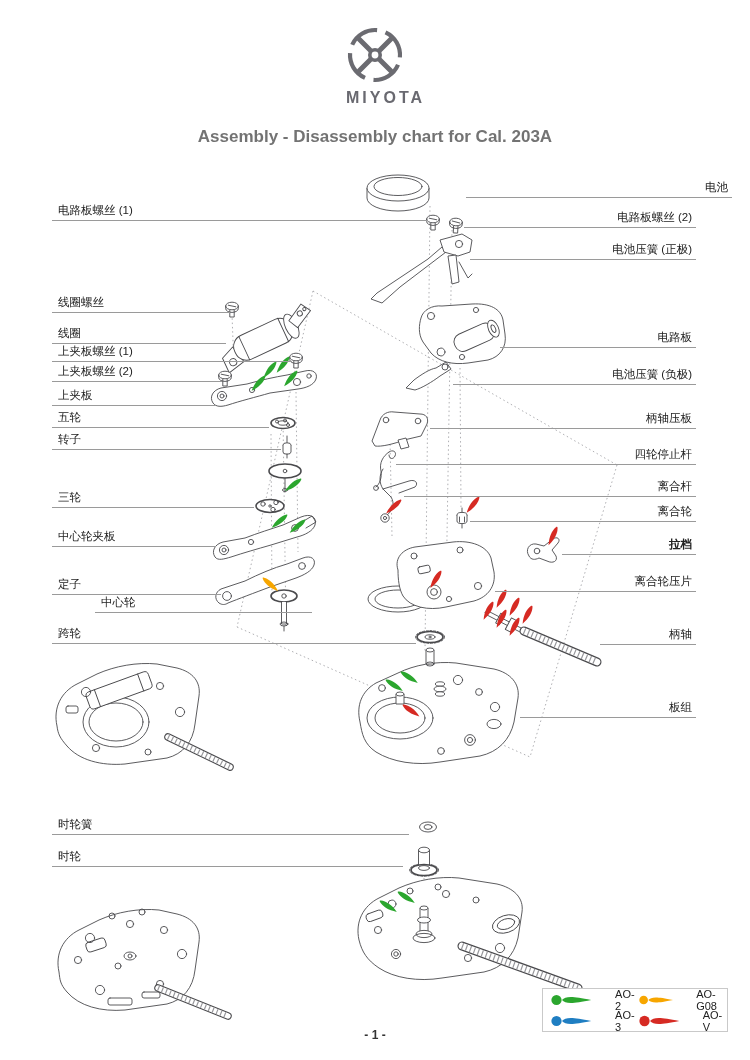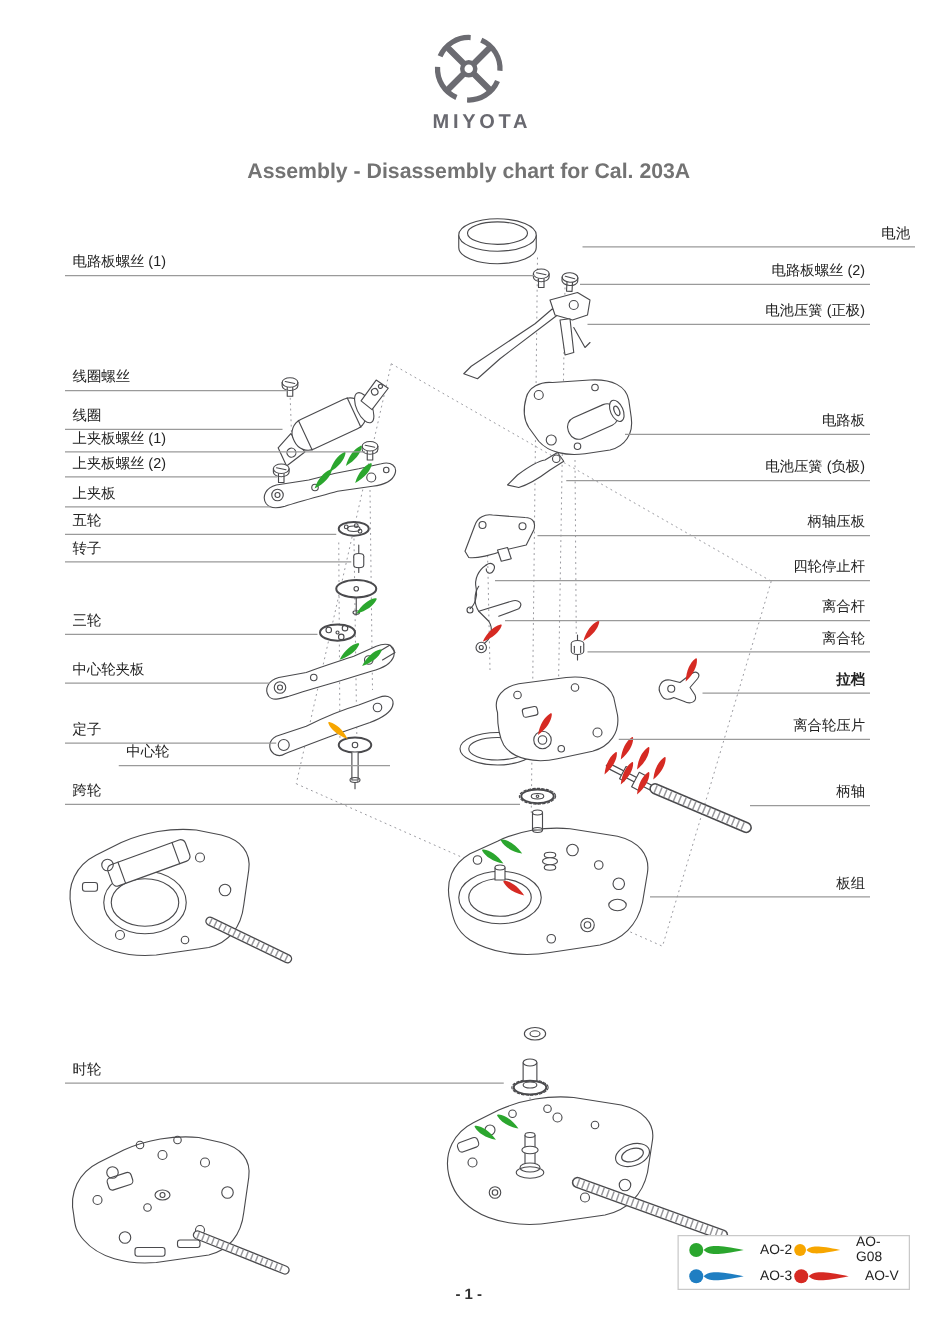--- a/index.html
+++ b/index.html
@@ -408,6 +408,7 @@
       <div class="plabel left" style="top: 577px; left: 52px; width: 169px;"><span>定子</span></div>
       <div class="plabel left" style="top: 595px; left: 52px; width: 217px; margin-left: 43px;"><span>中心轮</span></div>
       <div class="plabel left" style="top: 626px; left: 52px; width: 364px;"><span>跨轮</span></div>
+      <div class="plabel left" style="top: 817px; left: 52px; width: 357px;"><span>时轮簧</span></div>
       <div class="plabel left" style="top: 849px; left: 52px; width: 351px;"><span>时轮</span></div>
       <div class="plabel right" style="top: 180px; left: 438px; width: 266px; margin-left: 28px;"><span>电池</span></div>
       <div class="plabel right" style="top: 210px; left: 464px; width: 232px;"><span>电路板螺丝 (2)</span></div>

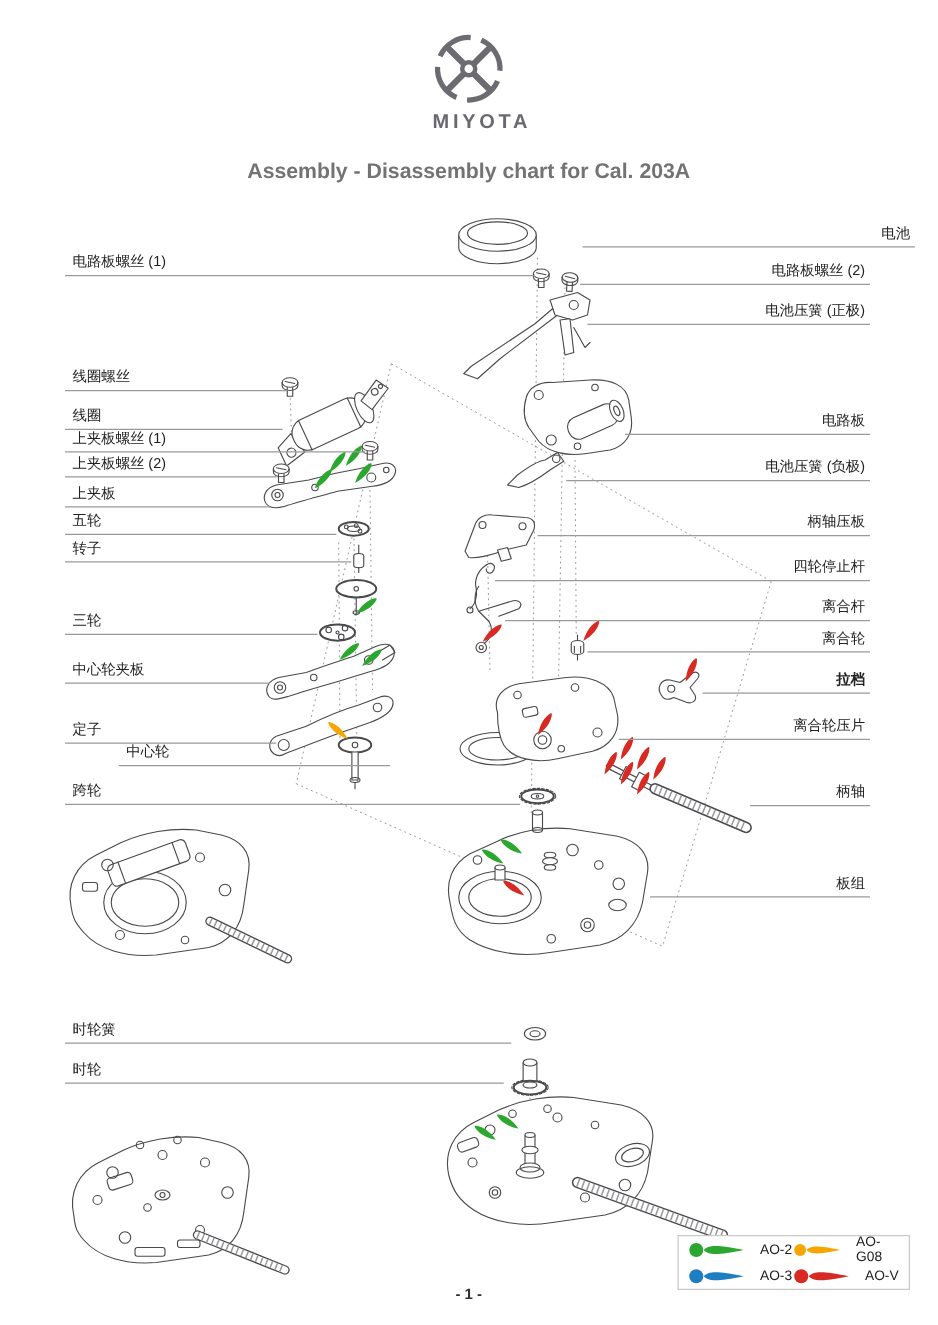--- a/index.html
+++ b/index.html
@@ -22,7 +22,7 @@
           border:1px solid #c9c9c9;background:#fff;box-sizing:border-box;}
   .legend-items{display:grid;grid-template-columns:1fr 1fr;height:100%;
                 align-items:center;padding:0 8px;box-sizing:border-box;}
-  .legend-item{display:flex;align-items:center;gap:11px;font-size:11px;color:#222;height:16px;}
+  .legend-item{display:flex;align-items:center;gap:22px;font-size:11px;color:#222;height:16px;}
   .pageno{position:absolute;top:1028px;left:0;width:750px;text-align:center;
           font-size:12px;color:#333;font-weight:bold;}
   

